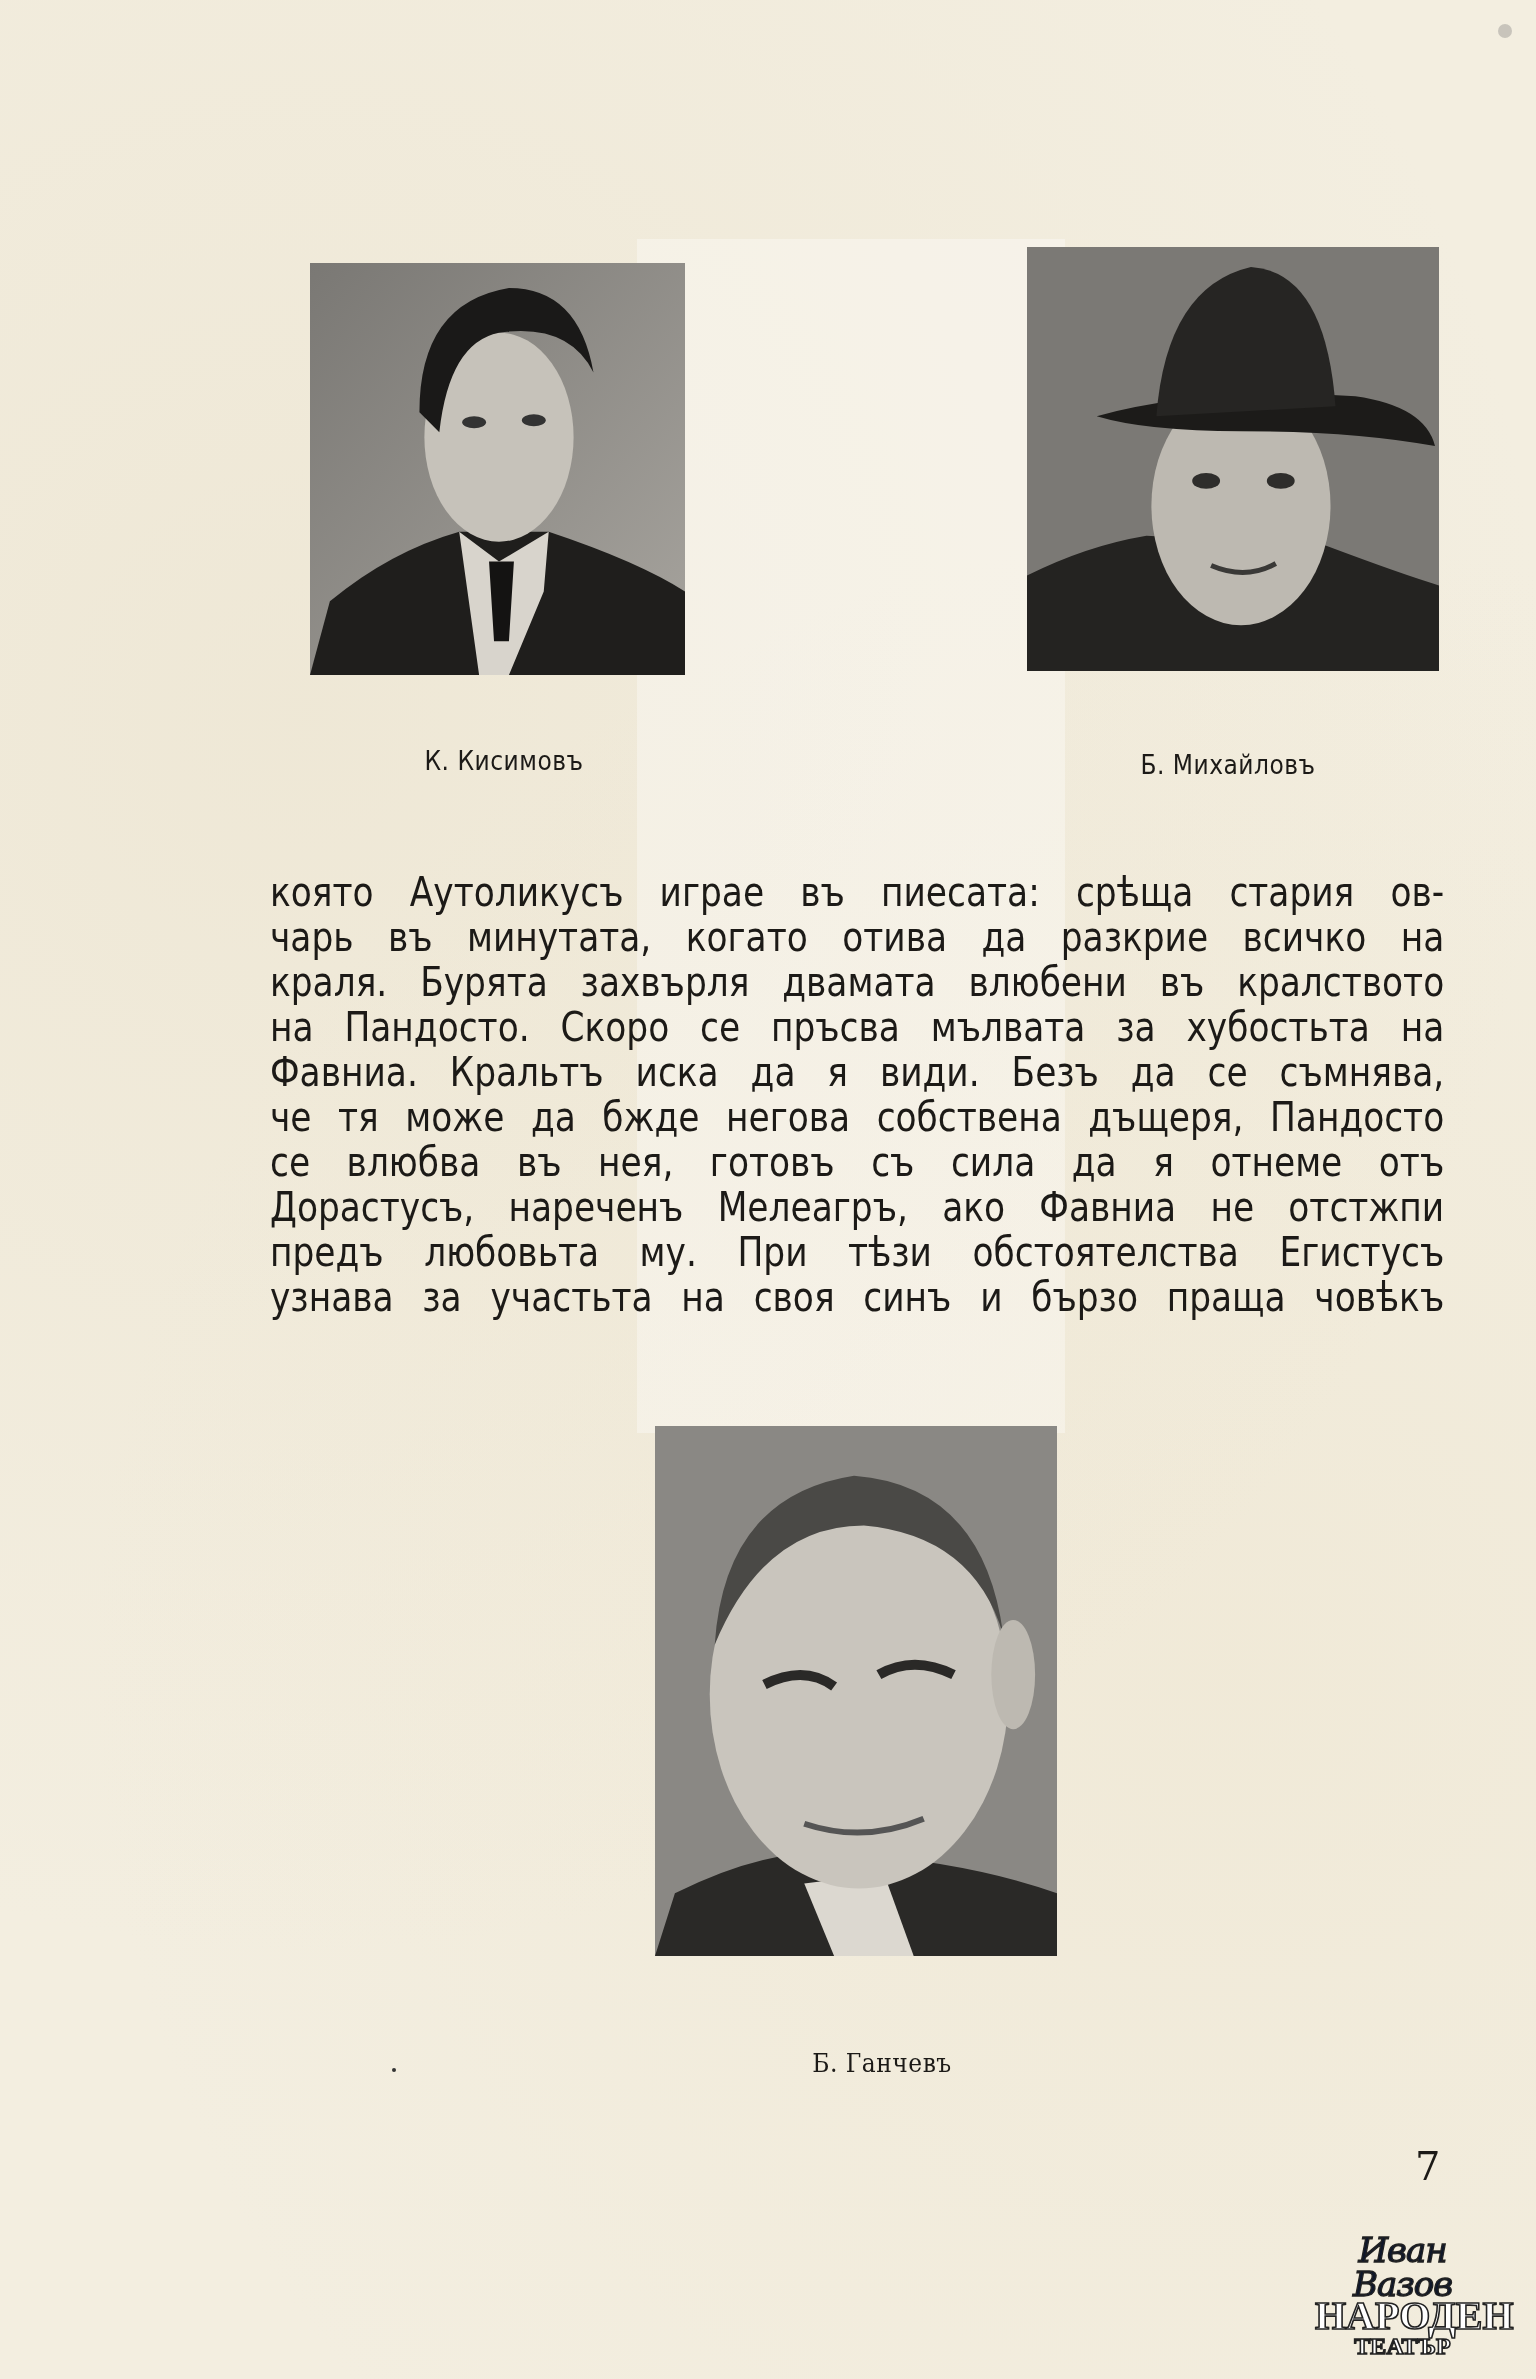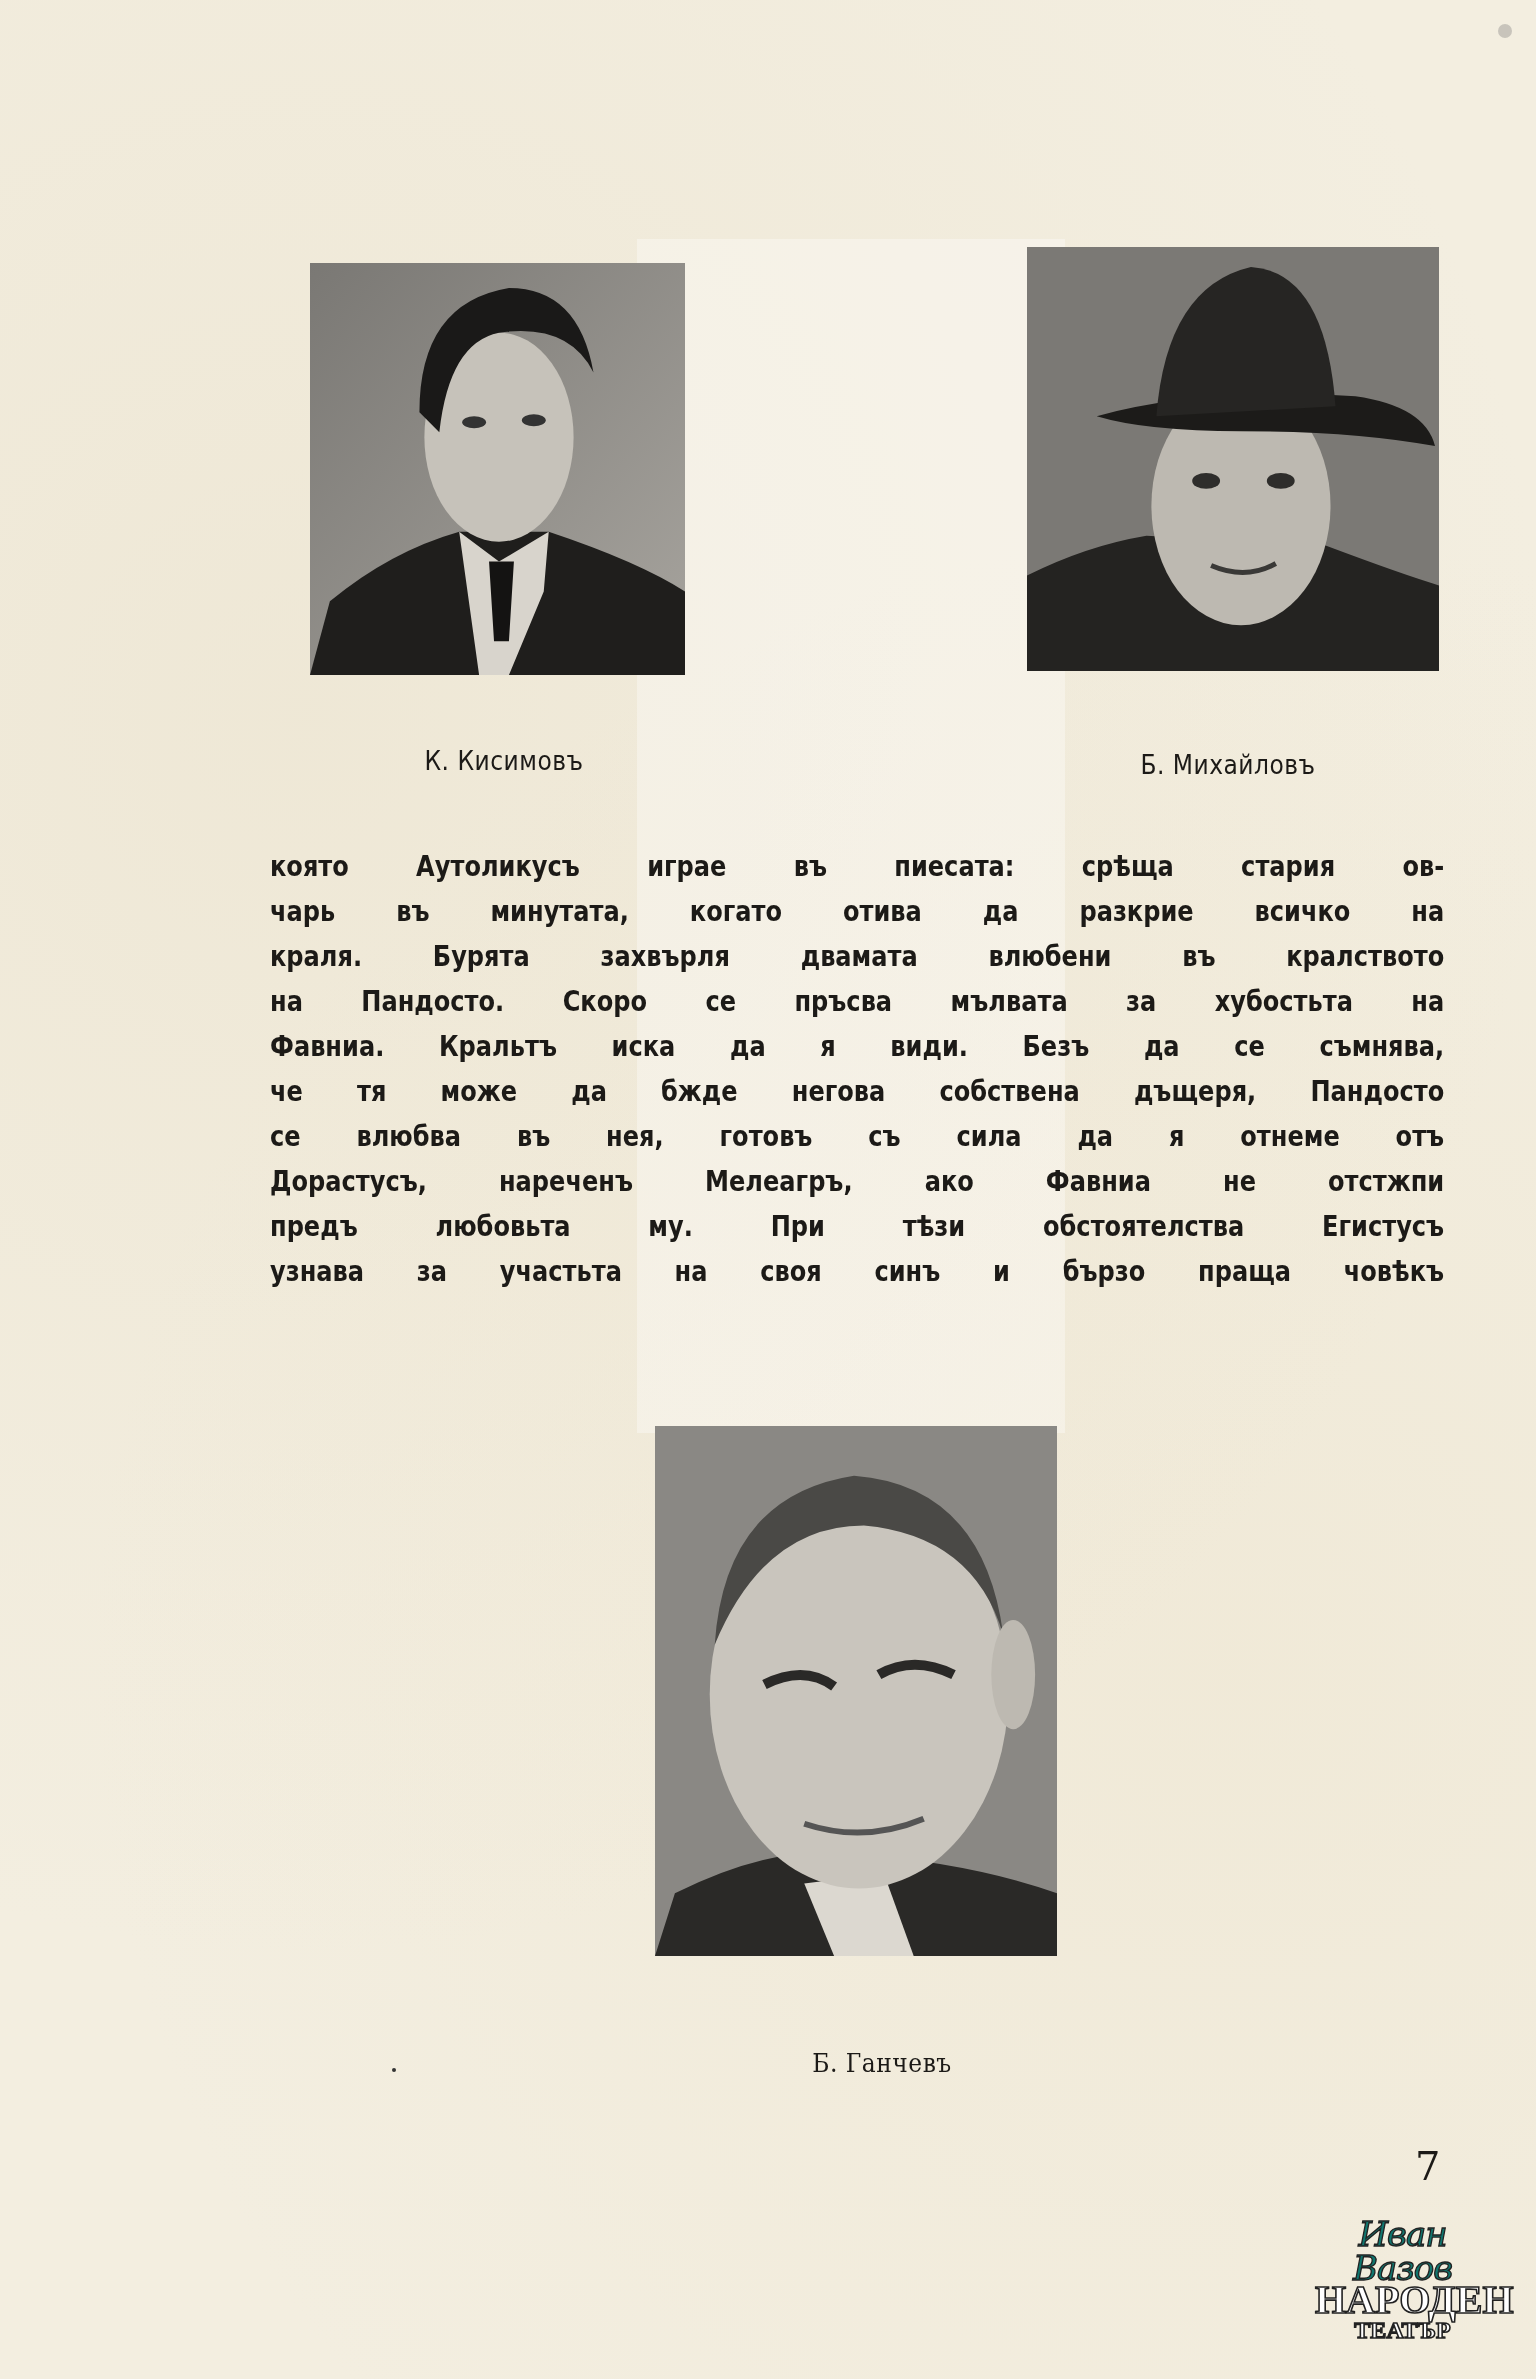--- a/index.html
+++ b/index.html
@@ -29,10 +29,9 @@
   }
   .caption.serif { font-family:"DejaVu Serif", serif;margin-left:25px; }
   .body-text {
-    position:absolute; left:270px; top:844px; width:1174px;
-    font-size:28px; line-height:45px;
+    position:absolute; left:270px; top:870px; width:1174px;
+    font-size:40px; line-height:45px;
     font-family:"DejaVu Sans", sans-serif;
-    font-weight:bold;
   }
   .body-text .line {
     display:block; text-align:justify; text-align-last:justify;

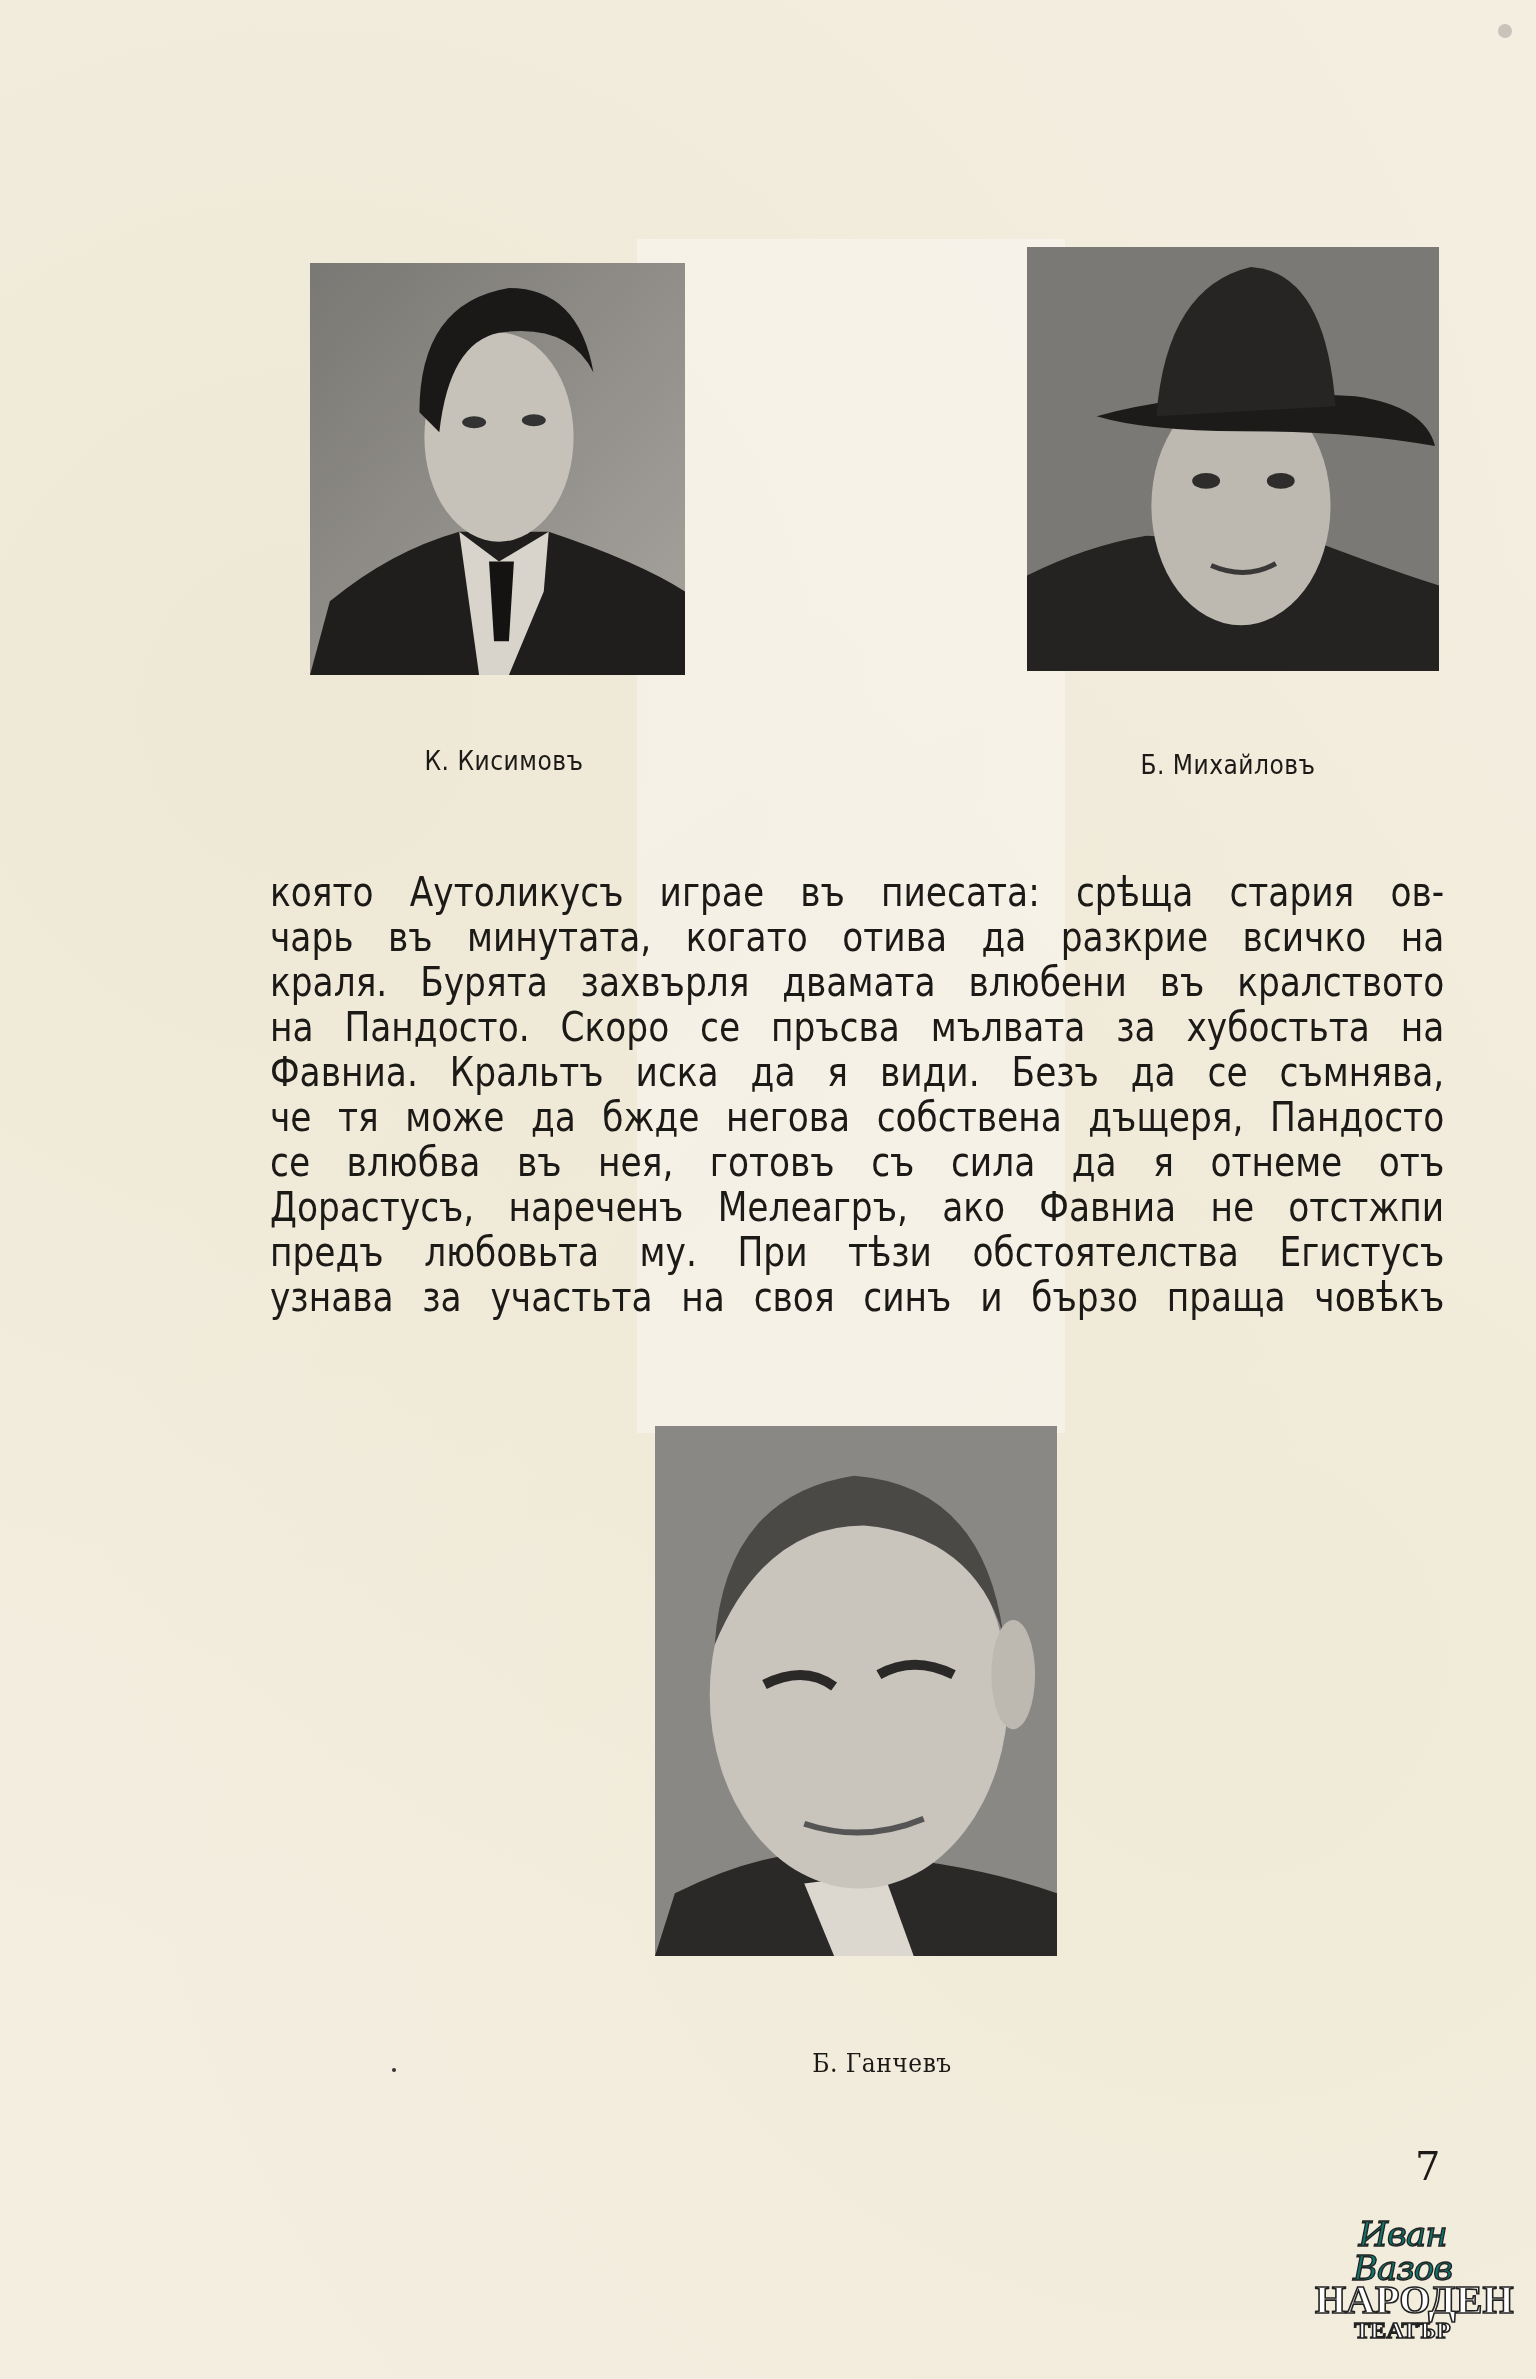--- a/index.html
+++ b/index.html
@@ -47,7 +47,7 @@
   }
   .logo .script {
     font-family:"DejaVu Serif", serif; font-style:italic; font-size:34px;
-    color:#0f766e; -webkit-text-stroke:1.3px #222; letter-spacing:-1px; line-height:34px;
+    color:#0f172a; -webkit-text-stroke:1.3px #222; letter-spacing:-1px; line-height:34px;margin-top:16px;
   }
   .logo .l1, .logo .l2 {
     font-family:"Liberation Serif", serif; font-weight:bold; color:#fff;

